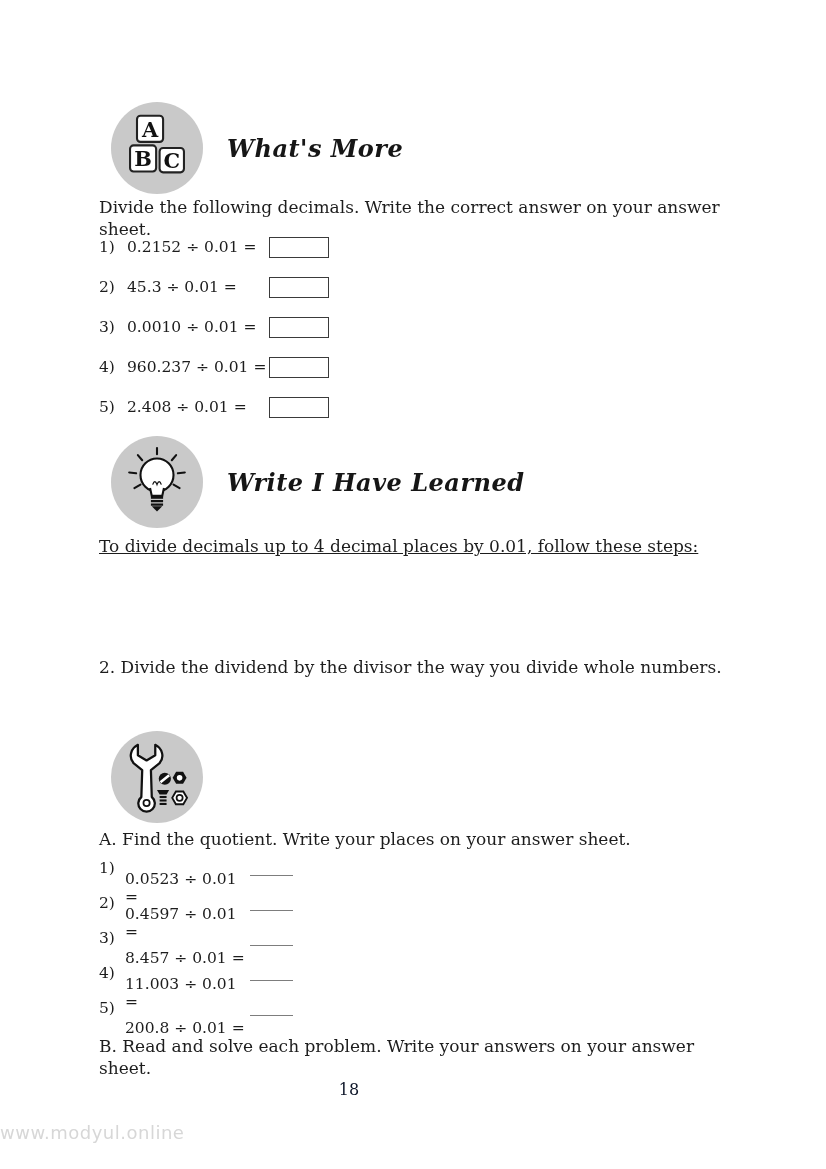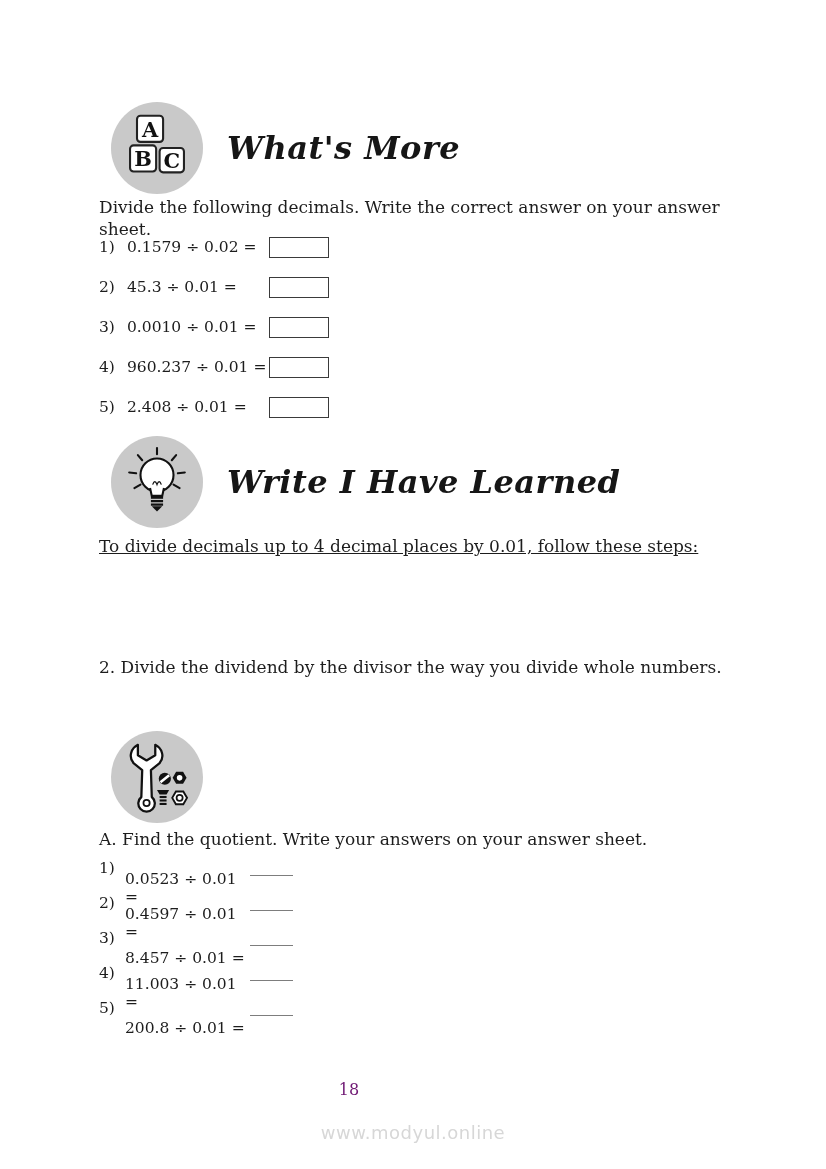--- a/index.html
+++ b/index.html
@@ -24,7 +24,7 @@
   }
   .badge svg { width:80px; height:80px; }
   .section-title {
-    font-size:32px; font-weight:bold; font-style:italic;
+    font-size:24px; font-weight:bold; font-style:italic;
     color:#161616; letter-spacing:0.5px; white-space:nowrap;
   }
   .bodytext { position:absolute; left:99px; width:632px; font-size:17px; line-height:22px; }

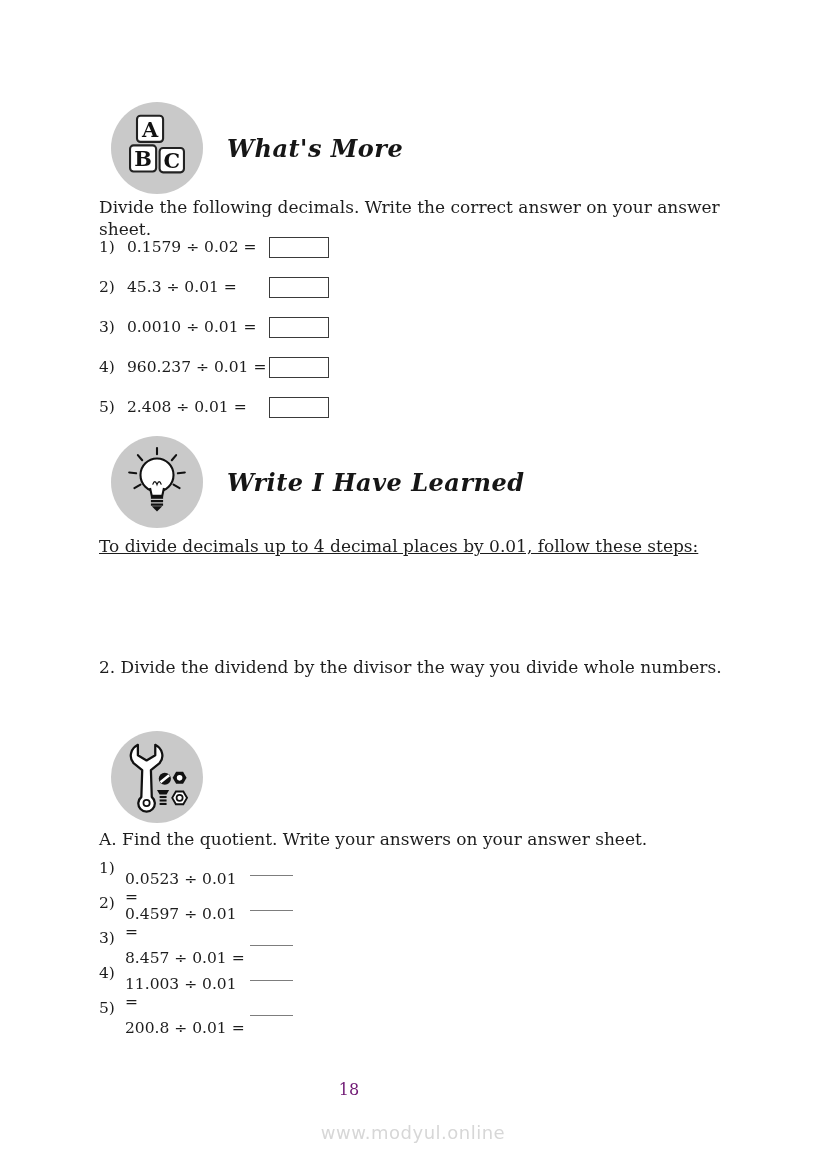--- a/index.html
+++ b/index.html
@@ -85,7 +85,7 @@
   <div class="plist" style="top:236px;">
     <div class="prow">
       <span class="num">1)</span>
-      <span class="expr">0.1579 ÷ 0.02 =</span>
+      <span class="expr">0.2152 ÷ 0.01 =</span>
       <span class="answer-box"></span>
     </div>
     <div class="prow">

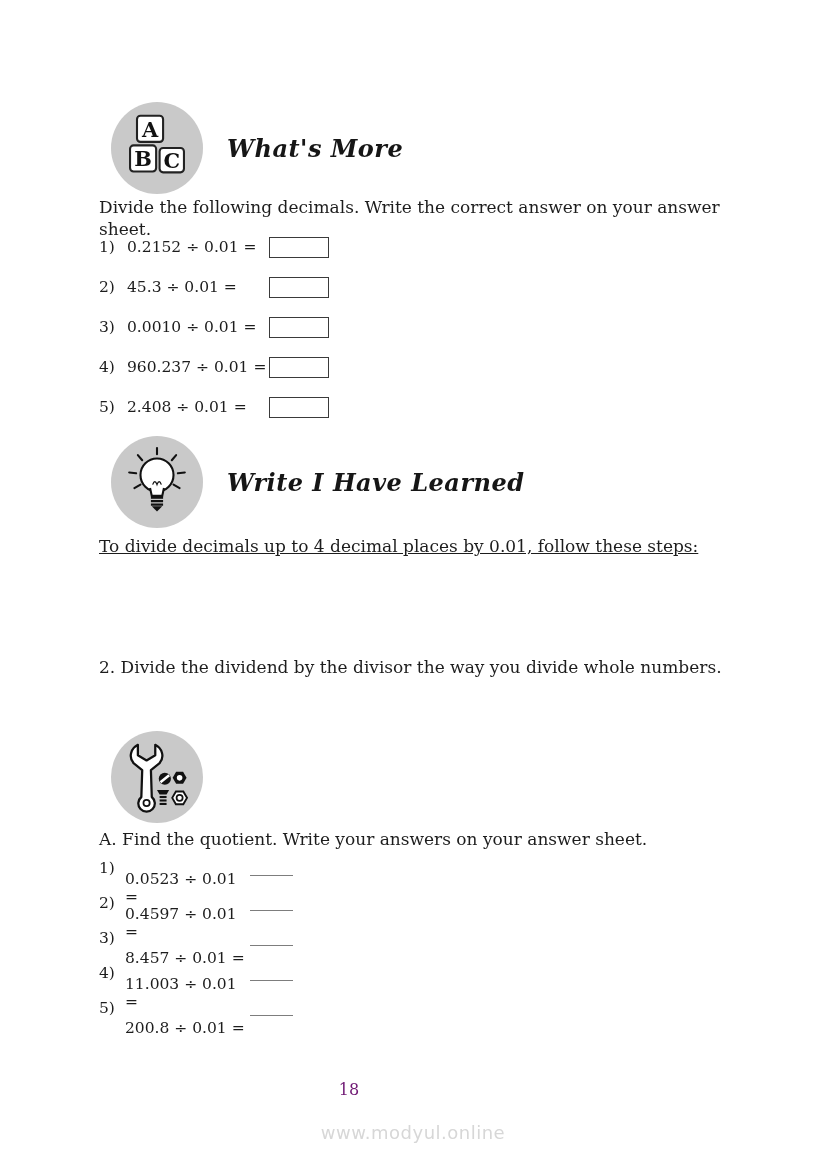--- a/index.html
+++ b/index.html
@@ -160,7 +160,7 @@
     </div>
   </div>
 
-  <div class="bodytext" style="top:828px;">A. Find the quotient. Write your answers on your answer sheet.</div>
+  <div class="bodytext" style="top:828px;">A. Find the quotient. Write your places on your answer sheet.</div>
 
   <div class="plist plist2" style="top:858px;">
     <div class="prow">

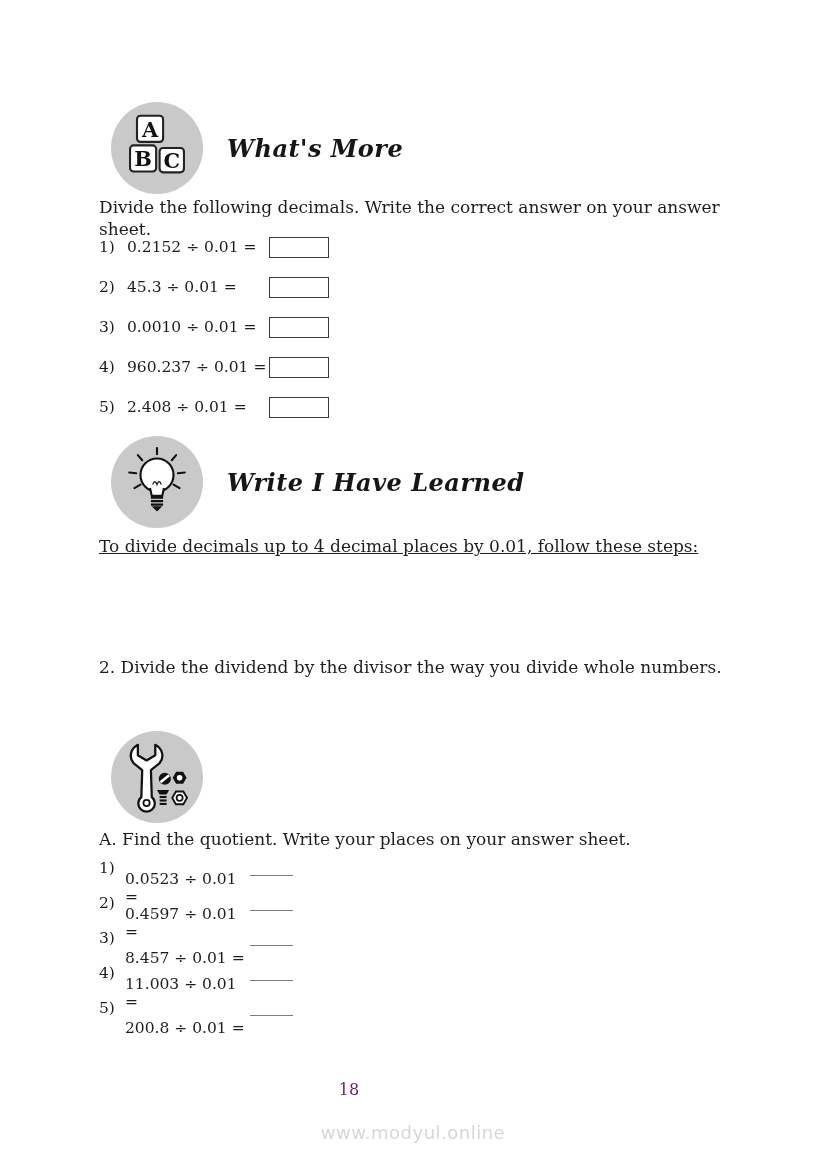--- a/index.html
+++ b/index.html
@@ -190,6 +190,7 @@
     </div>
   </div>
 
+  <div class="bodytext" style="top:1035px;">B. Read and solve each problem. Write your answers on your answer sheet.</div>
 
   <div class="page-number">18</div>
   <div class="watermark">www.modyul.online</div>

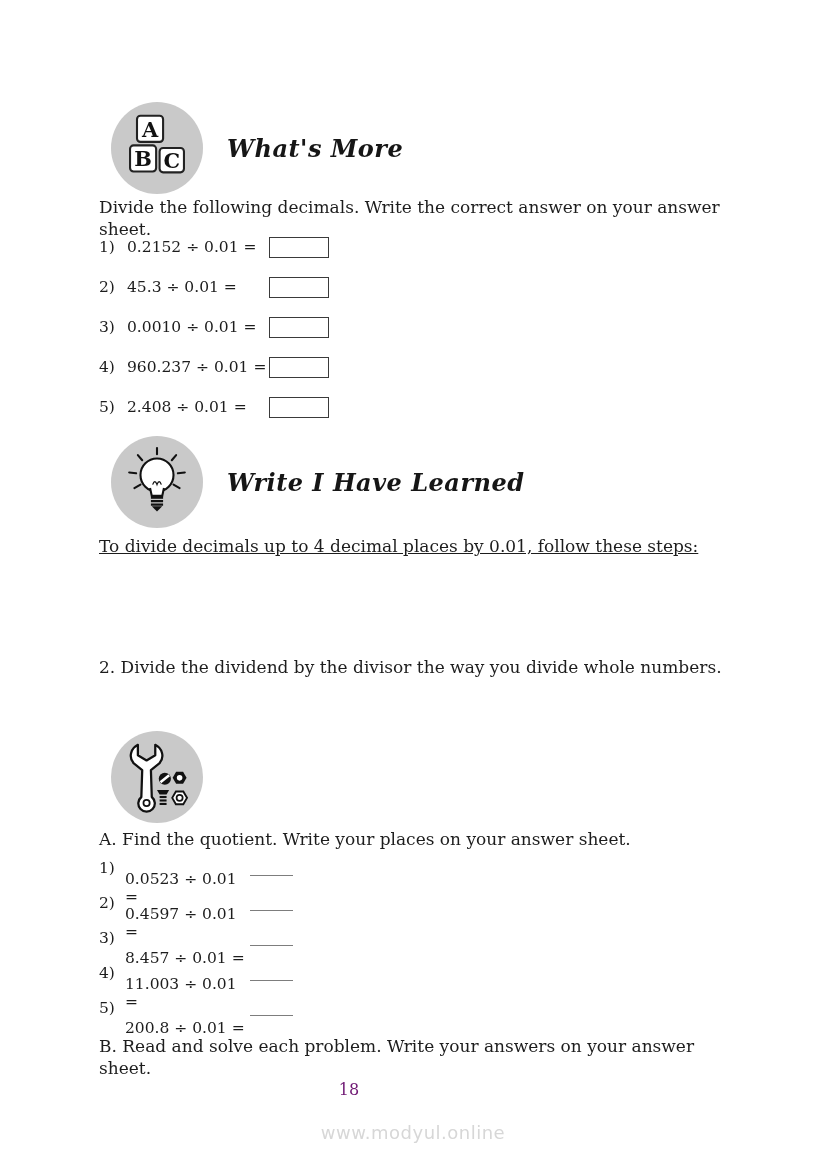--- a/index.html
+++ b/index.html
@@ -49,7 +49,7 @@
   }
   .page-number {
     position:absolute; left:0; top:1080px; width:698px;
-    text-align:center; font-size:16px; color:#701a75;
+    text-align:center; font-size:16px; color:#0f172a;
   }
   .watermark {
     position:absolute; left:0; top:1122px; width:826px;

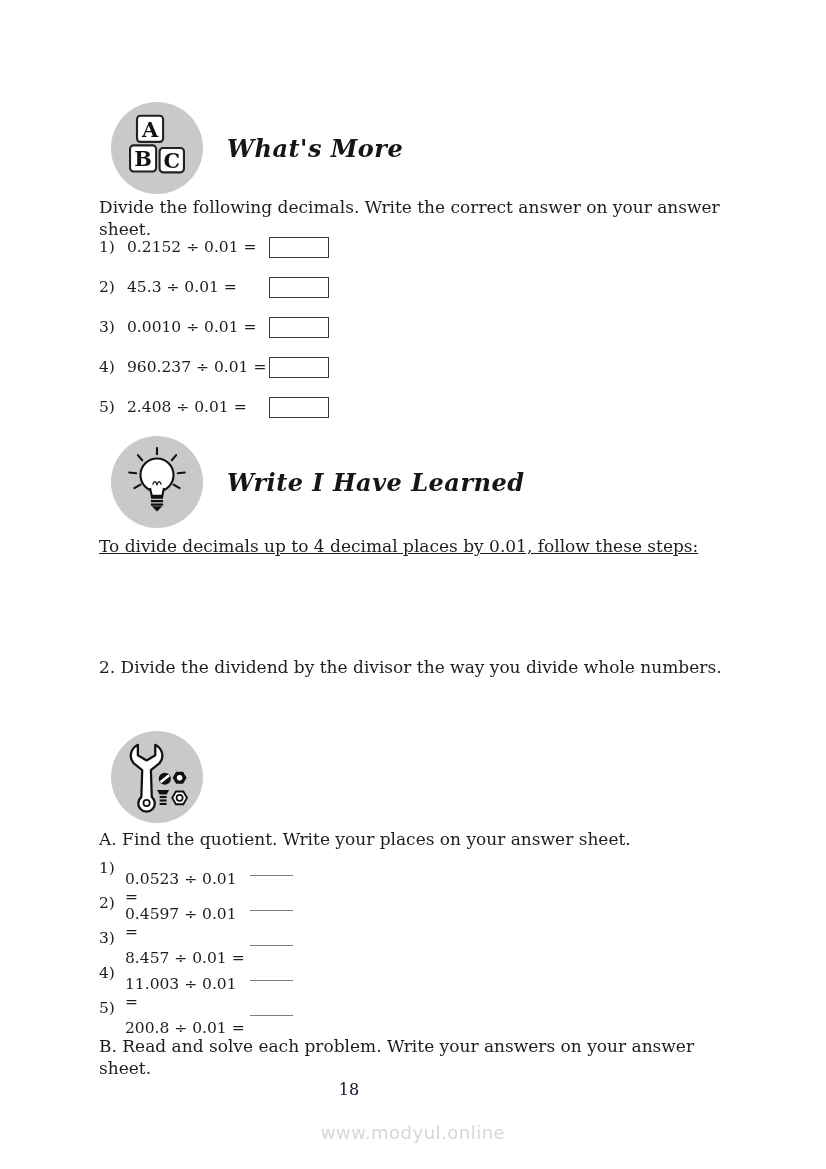--- a/index.html
+++ b/index.html
@@ -53,7 +53,7 @@
   }
   .watermark {
     position:absolute; left:0; top:1122px; width:826px;
-    text-align:center; font-size:18px; letter-spacing:0.5px;
+    text-align:left; font-size:18px; letter-spacing:0.5px;
     color:#d7d7d7; font-family:"DejaVu Sans","Liberation Sans",sans-serif;
   }
 </style>

